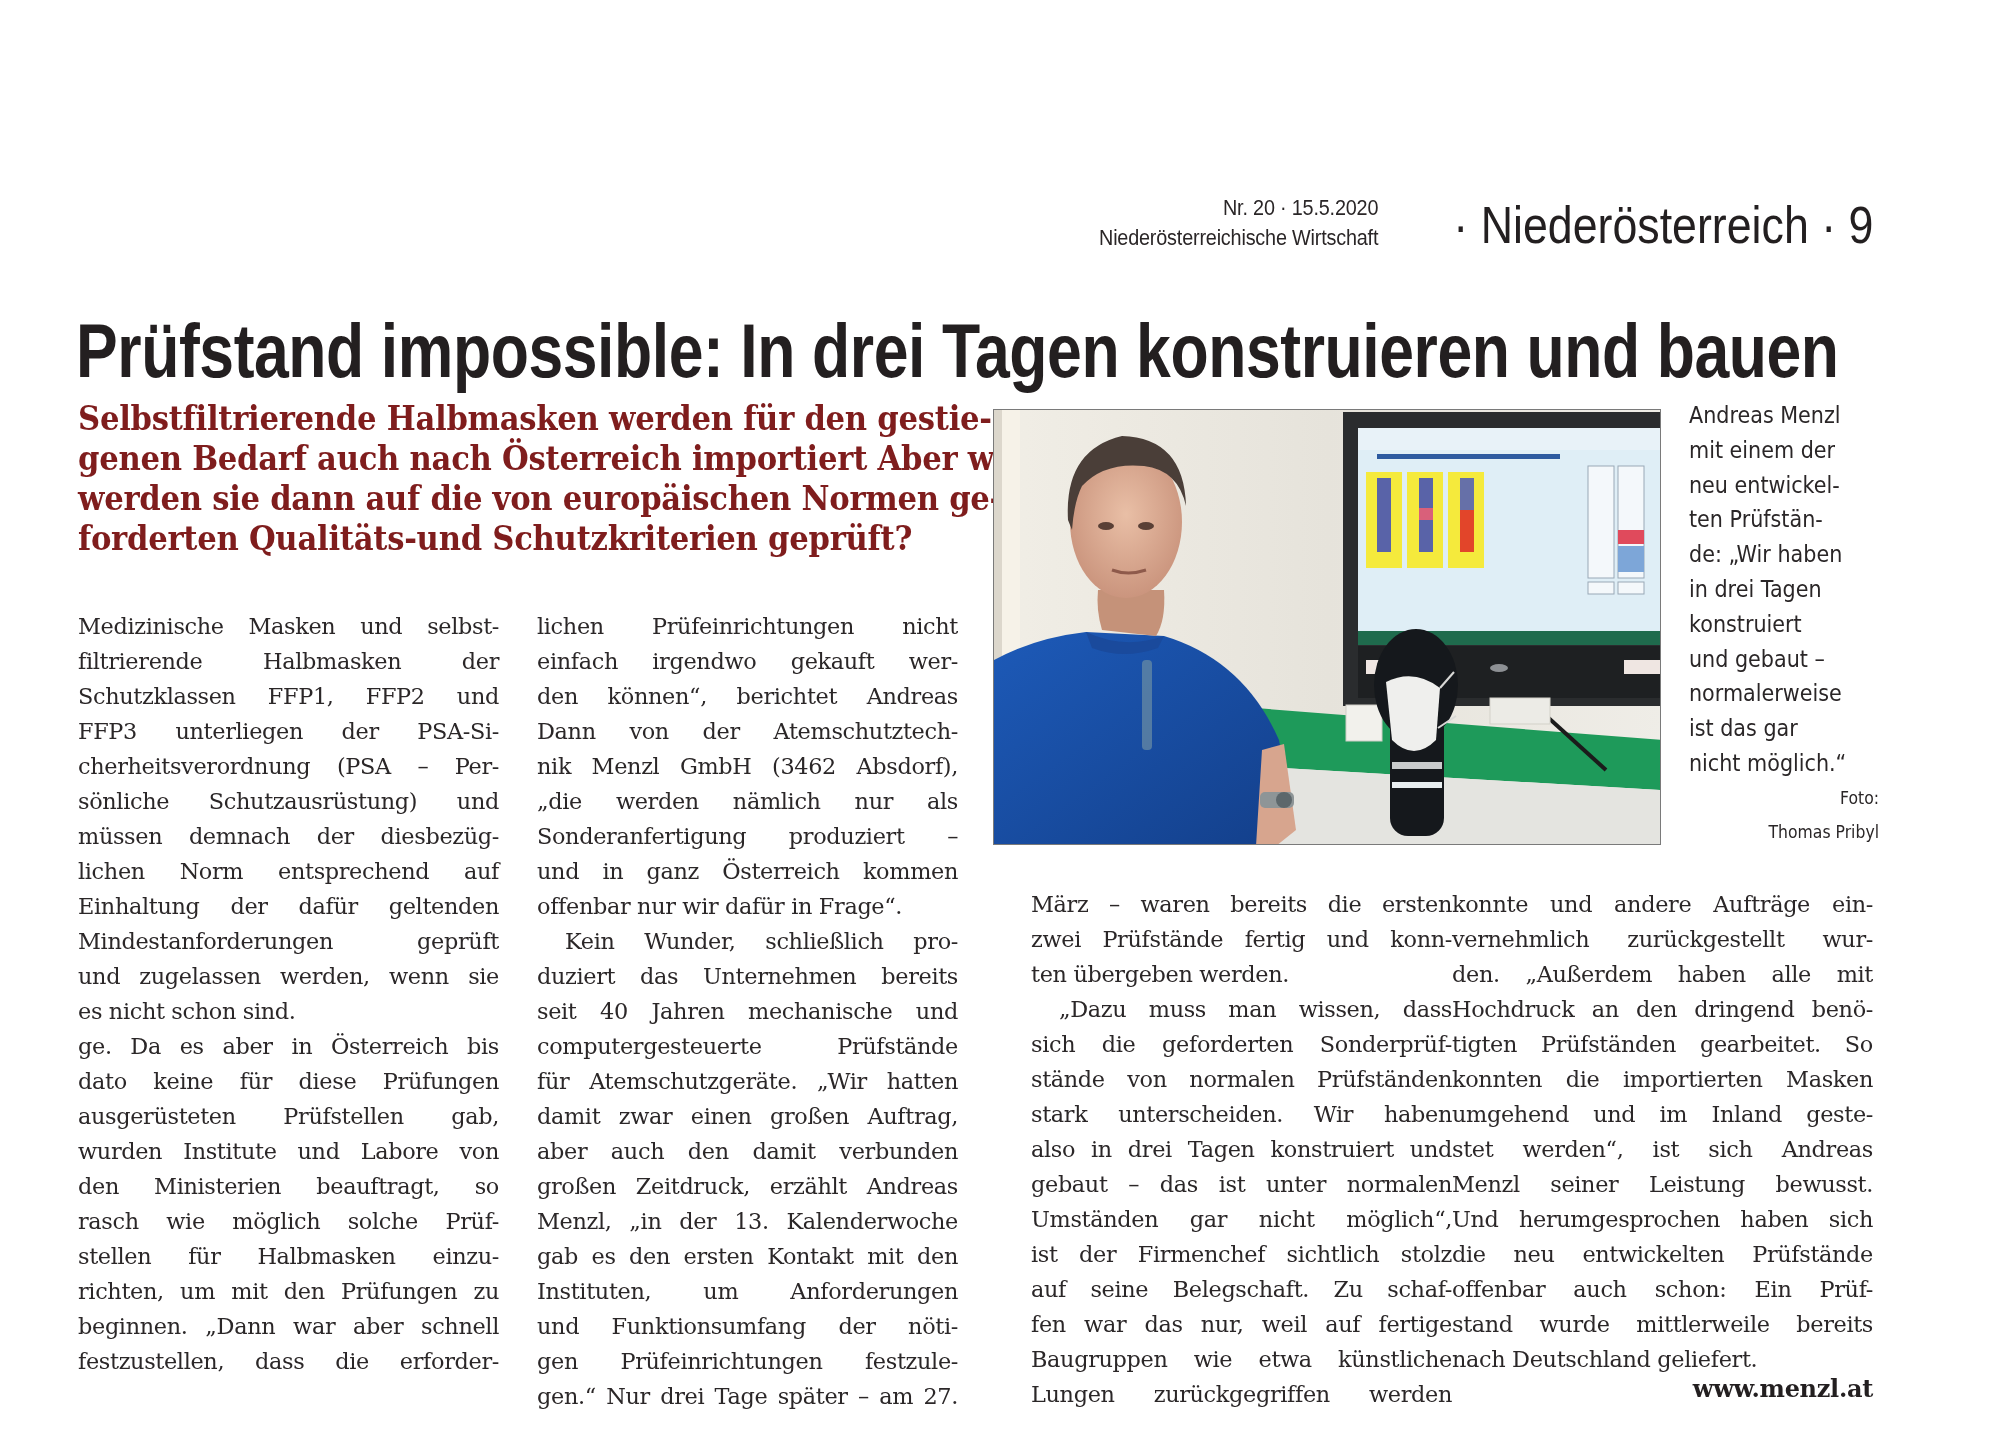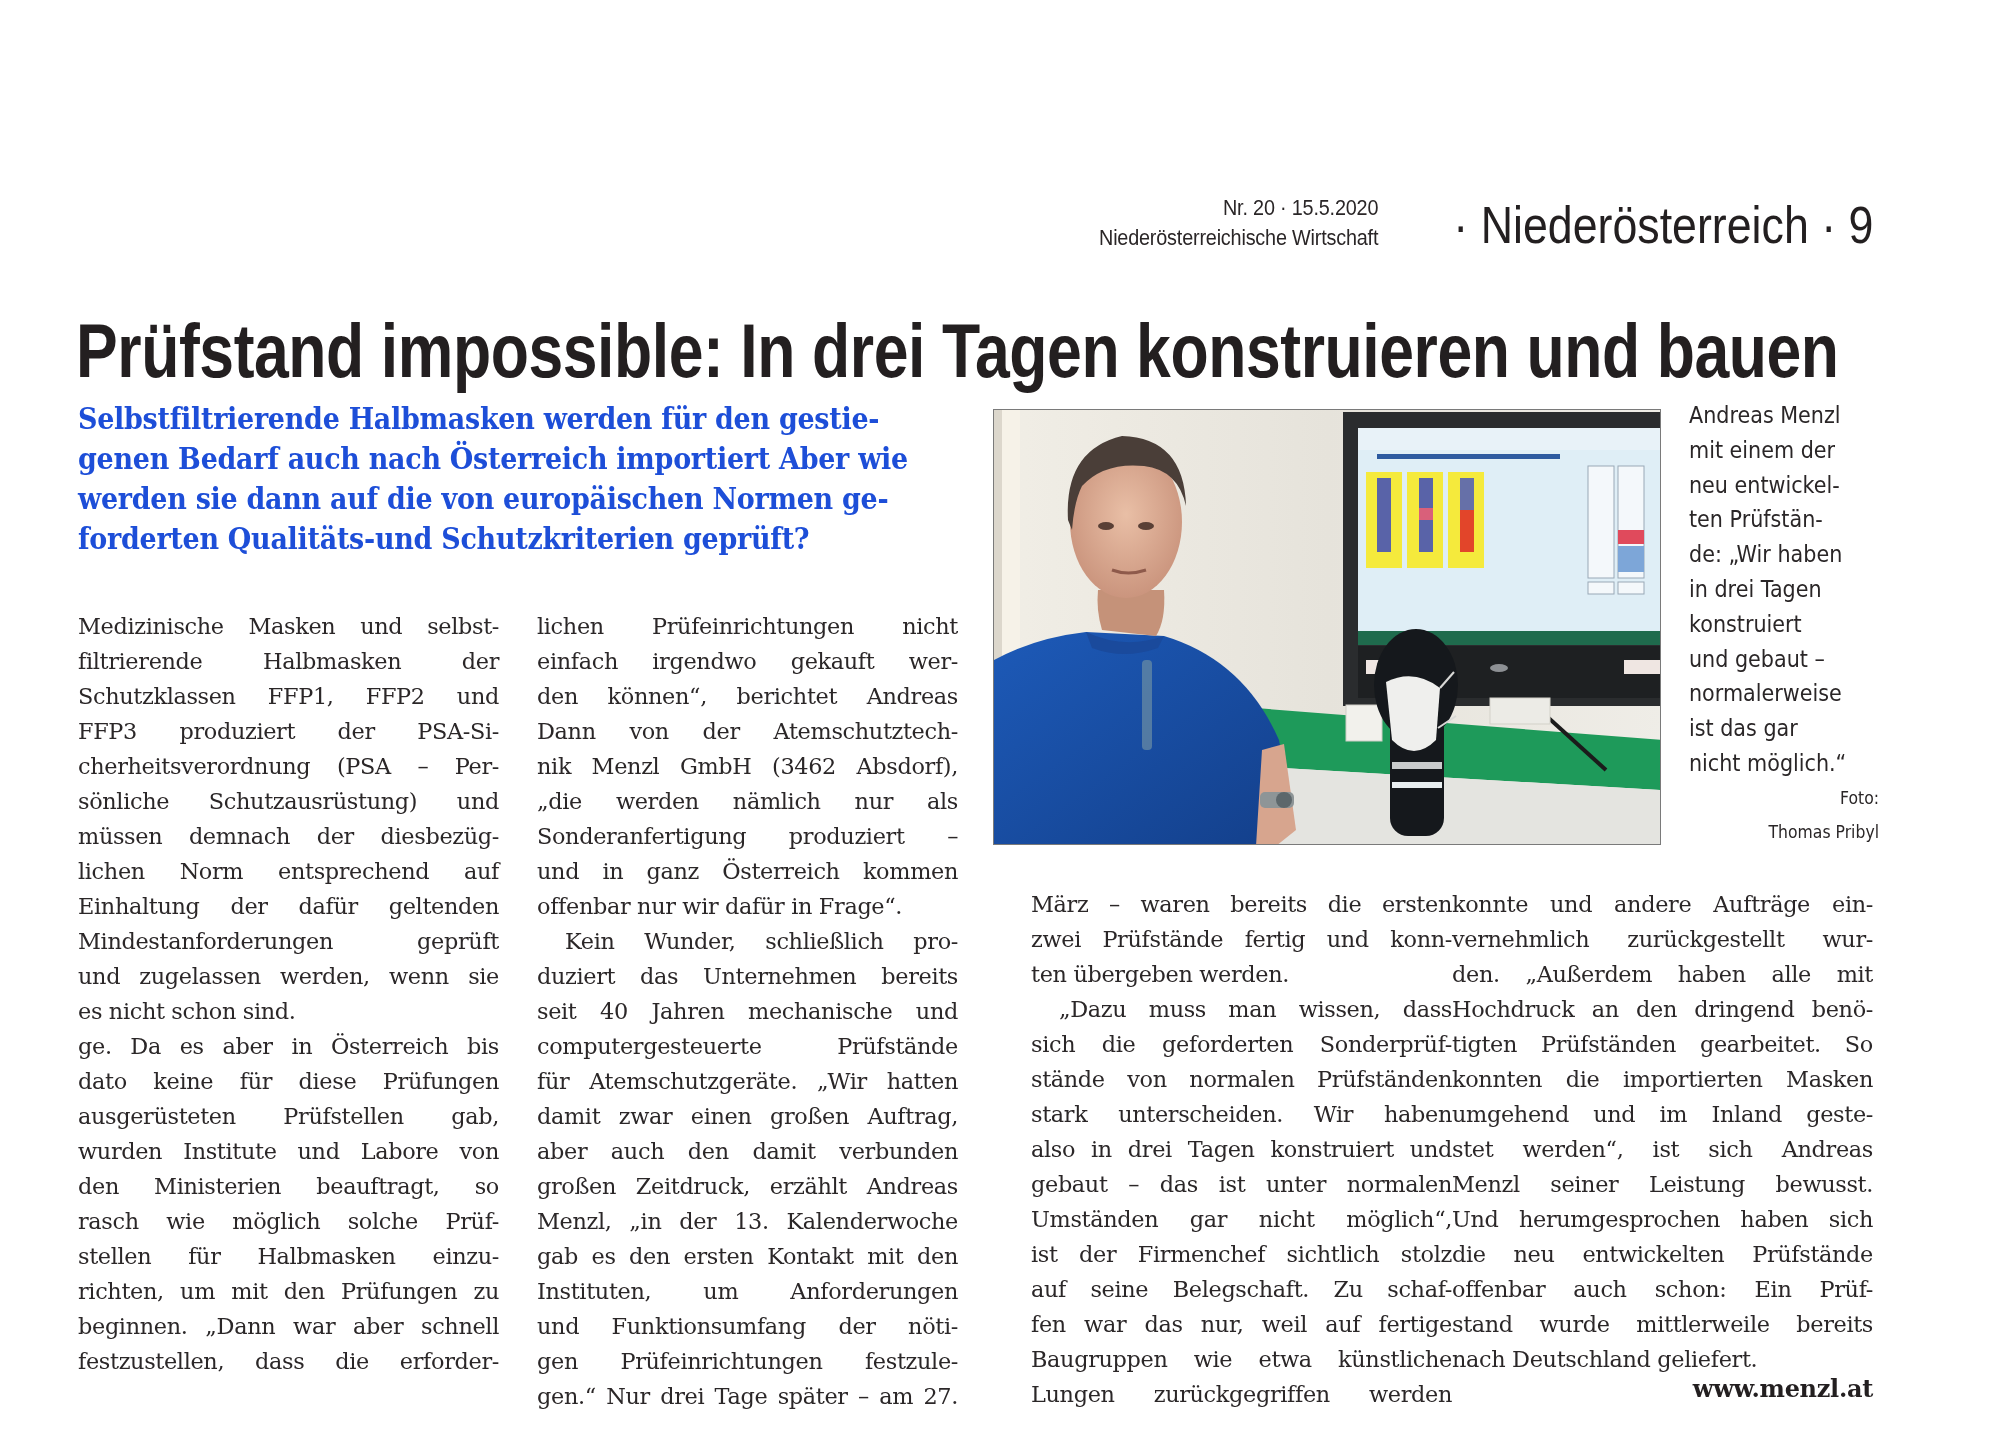--- a/index.html
+++ b/index.html
@@ -12,7 +12,7 @@
 
   .headline { position: absolute; left: 76px; top: 308px; width: 1800px; font-family: "Liberation Sans", sans-serif; font-size: 76px; line-height: 86px; color: #231f20; white-space: nowrap; transform: scaleX(0.822); transform-origin: left top; letter-spacing: -0.5px; }
 
-  .deck { position: absolute; left: 78px; top: 399px; width: 880px; font-family: "DejaVu Serif", serif; font-weight: bold; font-size: 29px; line-height: 40px; color: #1d4ed8; letter-spacing: -0.3px; }
+  .deck { position: absolute; left: 78px; top: 399px; width: 880px; font-family: "DejaVu Serif", serif; font-weight: bold; font-size: 33px; line-height: 40px; color: #7f1d1d; letter-spacing: -0.3px; }
   .deck span { display: block; white-space: nowrap; transform: scaleX(0.93); transform-origin: left top; }
 
   .photo { position: absolute; left: 993px; top: 409px; width: 668px; height: 436px; border: 1px solid #7a7a7a; overflow: hidden; background: #ebe8e0; }

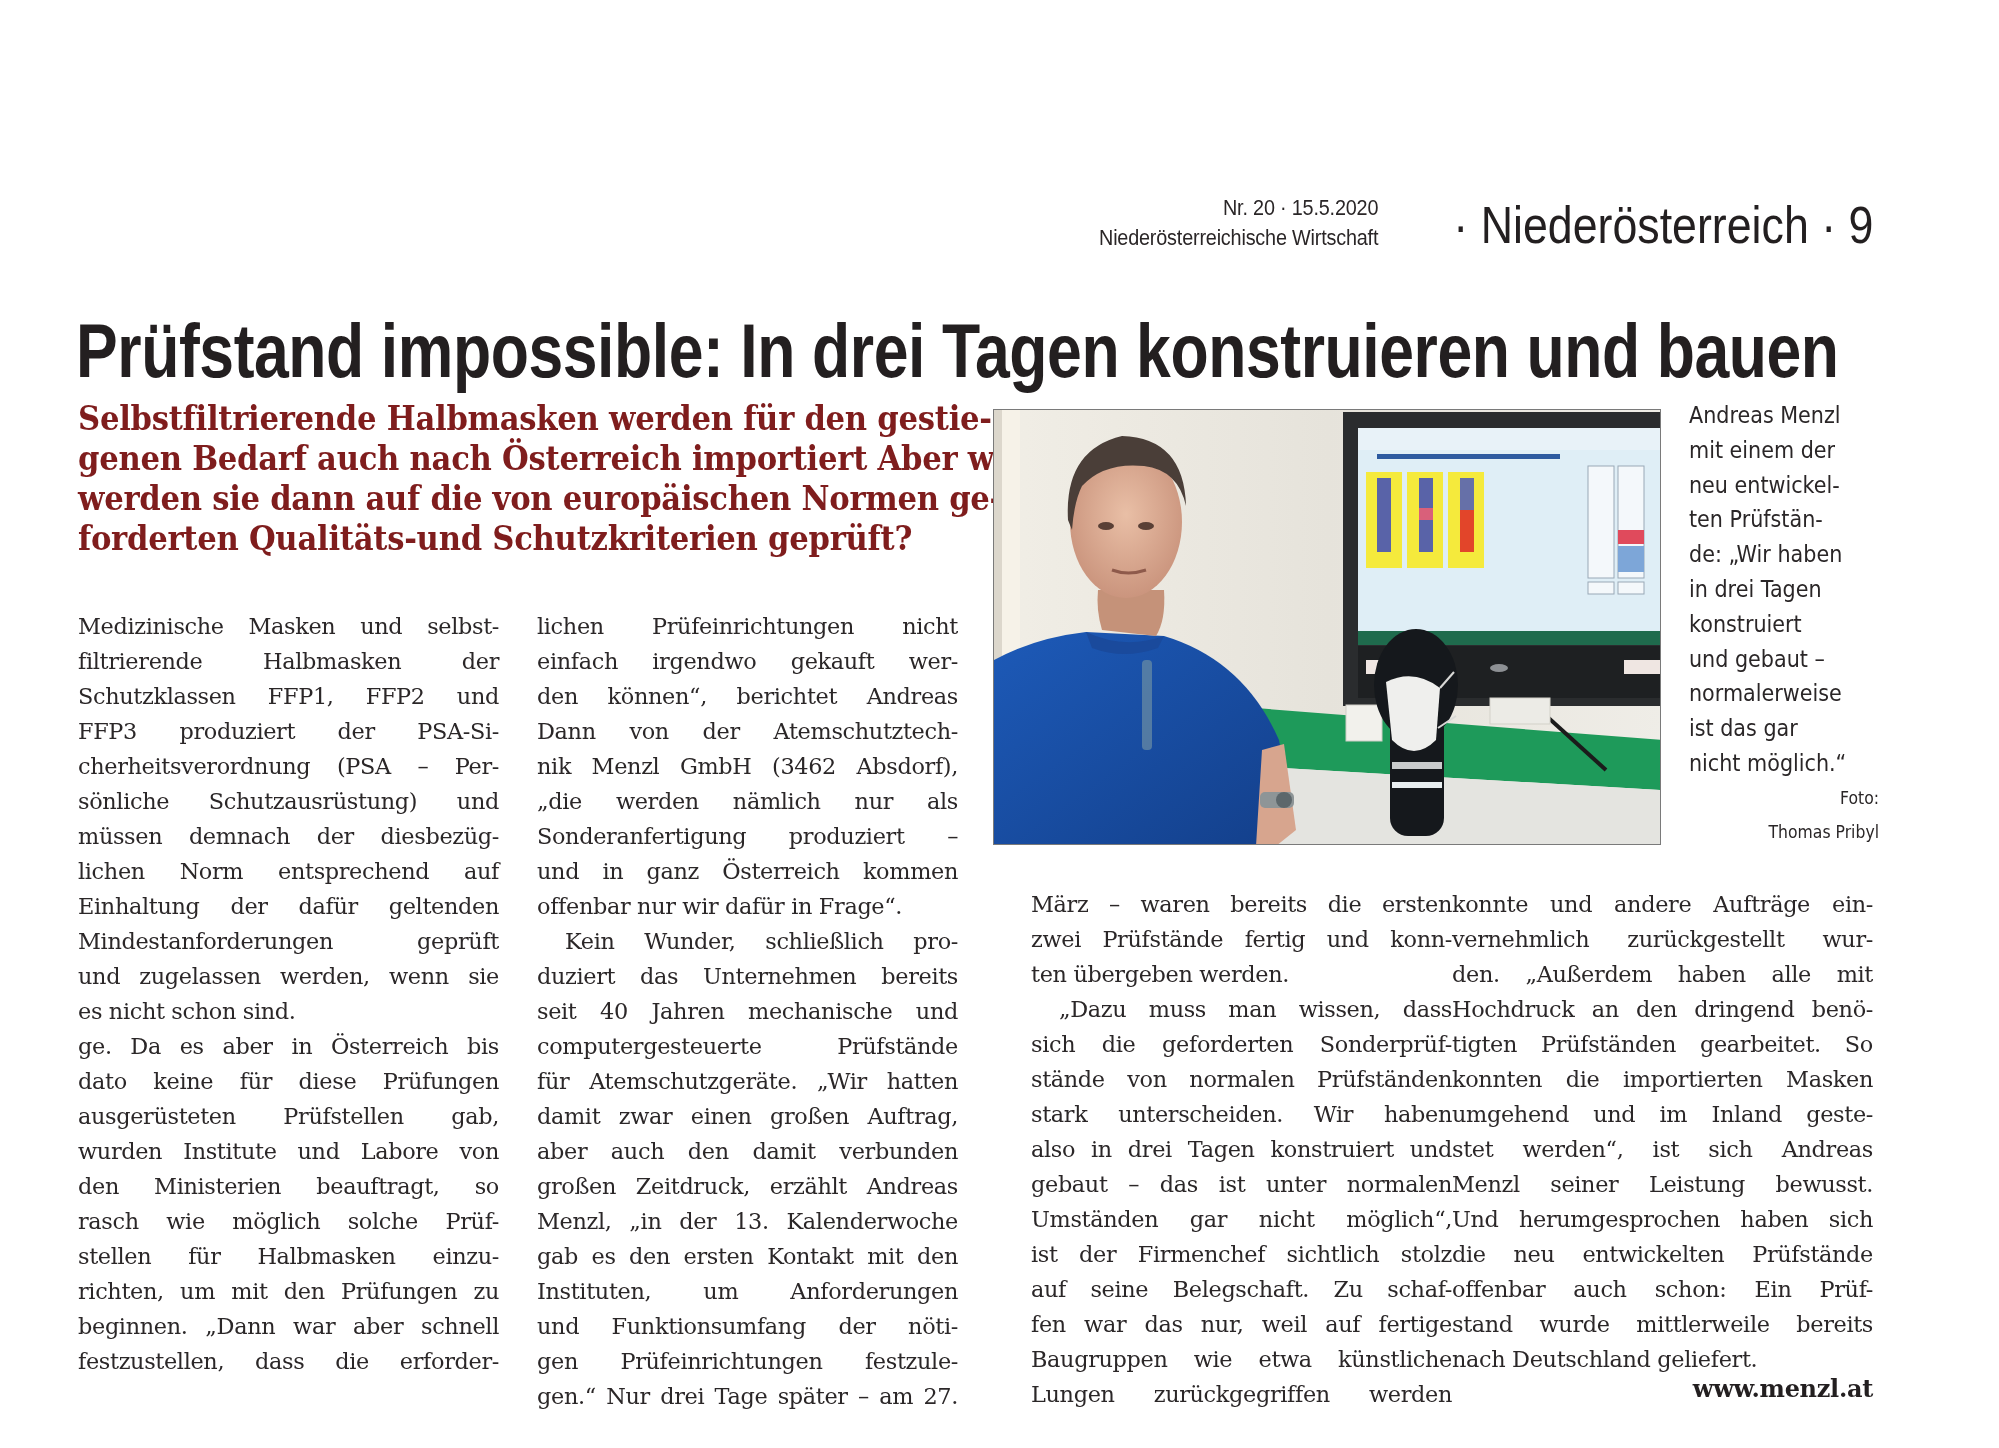--- a/index.html
+++ b/index.html
@@ -160,7 +160,7 @@
     <span class="ln">Medizinische Masken und selbst-</span>
     <span class="ln">filtrierende Halbmasken der</span>
     <span class="ln">Schutzklassen FFP1, FFP2 und</span>
-    <span class="ln">FFP3 produziert der PSA-Si-</span>
+    <span class="ln">FFP3 unterliegen der PSA-Si-</span>
     <span class="ln">cherheitsverordnung (PSA – Per-</span>
     <span class="ln">sönliche Schutzausrüstung) und</span>
     <span class="ln">müssen demnach der diesbezüg-</span>

